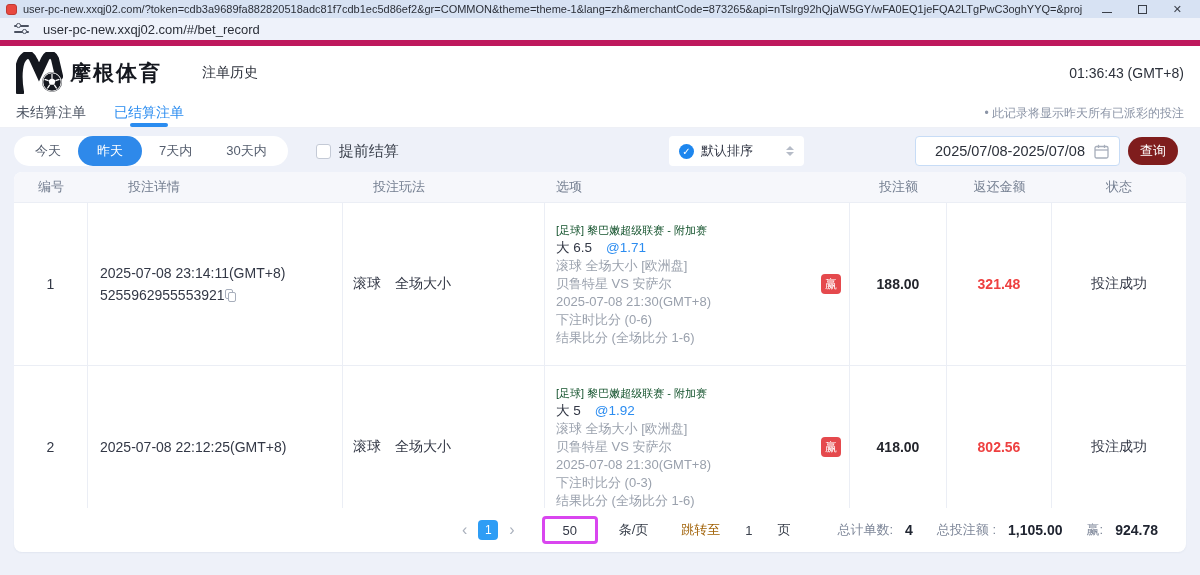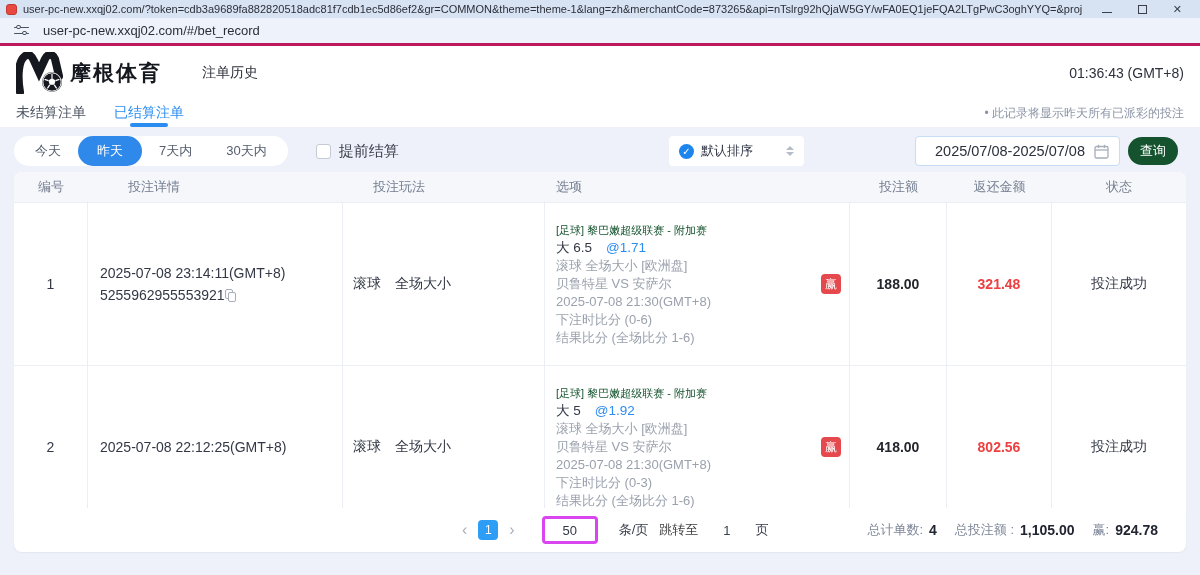--- a/index.html
+++ b/index.html
@@ -15,7 +15,7 @@
   .btn-min { width:10px; height:1px; background:#3a3f49; margin-top:6px; }
   .btn-max { width:9px; height:9px; border:1px solid #3a3f49; }
 
-  .urlbar { position:absolute; left:0; top:18px; width:1200px; height:28px; background:#eef2fa; border-bottom:3px solid #be185d; display:flex; align-items:center; padding:0 14px; }
+  .urlbar { position:absolute; left:0; top:18px; width:1200px; height:28px; background:#eef2fa; border-bottom:6px solid #be185d; display:flex; align-items:center; padding:0 14px; }
   .tuneicon { width:15px; height:12px; margin-right:14px; position:relative; }
   .tuneicon i { position:absolute; left:0; width:15px; height:1.6px; background:#4a5160; border-radius:2px; display:block; }
   .tuneicon i:nth-child(1){ top:2px; } .tuneicon i:nth-child(2){ top:8px; }

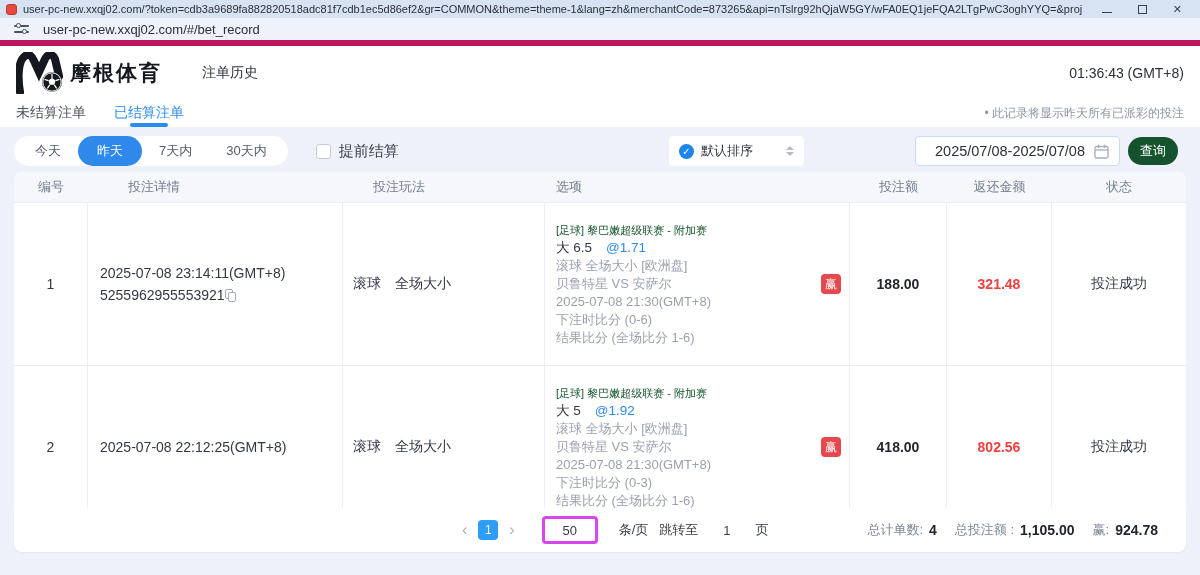--- a/index.html
+++ b/index.html
@@ -60,7 +60,7 @@
   .datetext { font-size:14.5px; color:#2c313b; flex:1; text-align:center; }
   .calicon { flex:0 0 auto; }
 
-  .querybtn { position:absolute; right:8px; top:1px; width:50px; height:28px; border-radius:14px; background:#14532d; color:#fff; font-size:13px; text-align:center; line-height:28px; cursor:pointer; border:none; }
+  .querybtn { position:absolute; right:8px; top:1px; width:50px; height:28px; border-radius:14px; background:#7f1d1d; color:#fff; font-size:13px; text-align:center; line-height:28px; cursor:pointer; border:none; }
 
   
   .card { position:absolute; left:14px; top:44px; width:1172px; height:336px; background:#fff; border-radius:8px 8px 0 0; overflow:hidden; }

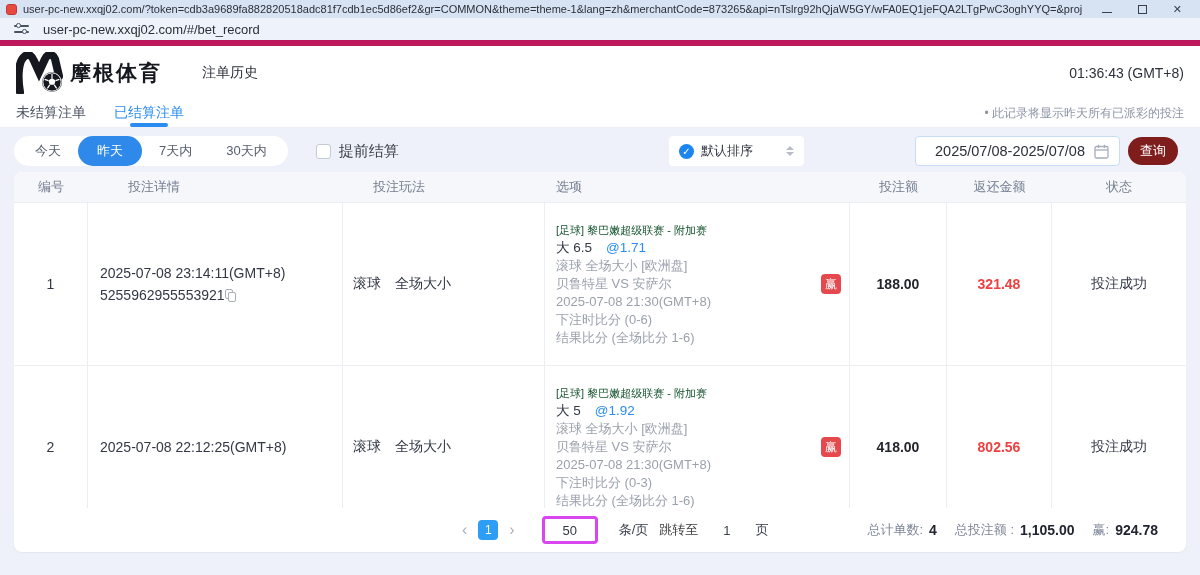--- a/index.html
+++ b/index.html
@@ -98,7 +98,7 @@
   .pgnum { width:20px; height:20px; border-radius:4px; background:#2e9df5; color:#fff; font-size:12px; text-align:center; line-height:20px; cursor:pointer; }
   .psize { width:56px; height:28px; border:3px solid #d946ef; border-radius:4px; text-align:center; font-size:13px; color:#333846; margin-left:16px; font-family:inherit; }
   .pglabel { font-size:13px; color:#3a404c; margin-left:10px; }
-  .jumplabel { font-size:13px; color:#404040; }
+  .jumplabel { font-size:13px; color:#a16207; margin-left:22px; }
   .jumpval { font-size:13px; color:#3a404c; margin-left:14px; }
   .pageword { font-size:13px; color:#3a404c; margin-left:14px; }
   .totals { margin-left:auto; display:flex; align-items:center; gap:6px; }

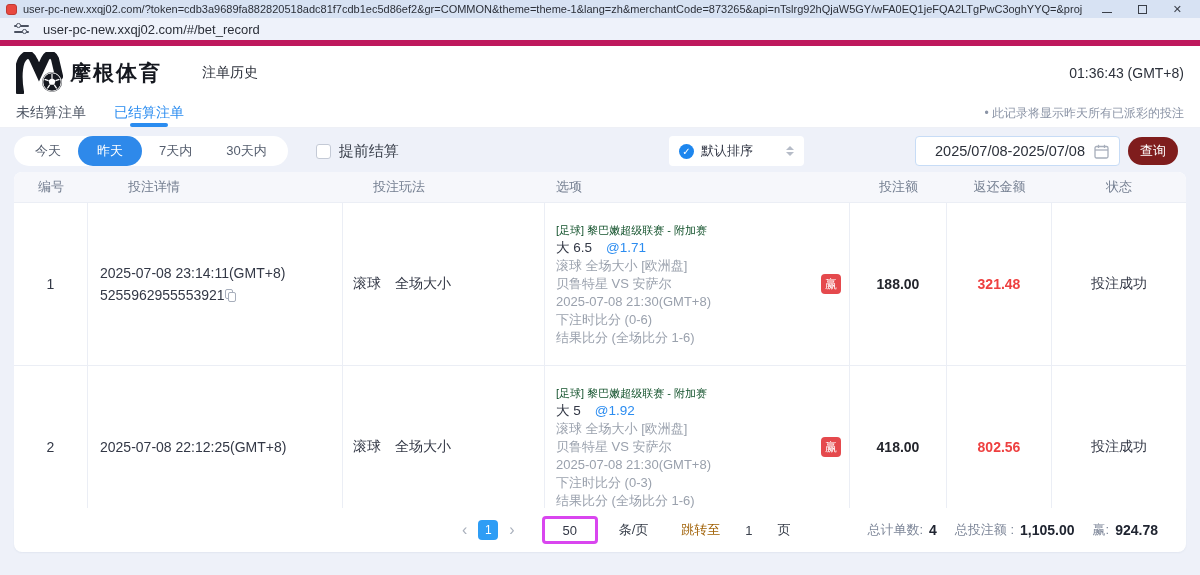--- a/index.html
+++ b/index.html
@@ -101,7 +101,7 @@
   .jumplabel { font-size:13px; color:#a16207; margin-left:22px; }
   .jumpval { font-size:13px; color:#3a404c; margin-left:14px; }
   .pageword { font-size:13px; color:#3a404c; margin-left:14px; }
-  .totals { margin-left:auto; display:flex; align-items:center; gap:6px; }
+  .totals { margin-left:auto; display:flex; align-items:center; gap:12px; }
   .tlabel { font-size:13px; color:#7d8698; }
   .tval { font-size:14px; font-weight:bold; color:#202531; margin-right:12px; }
 </style>

